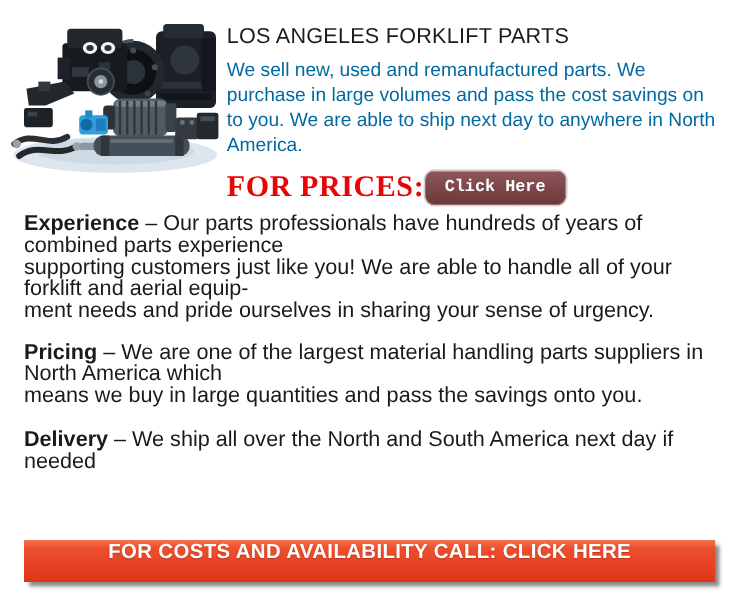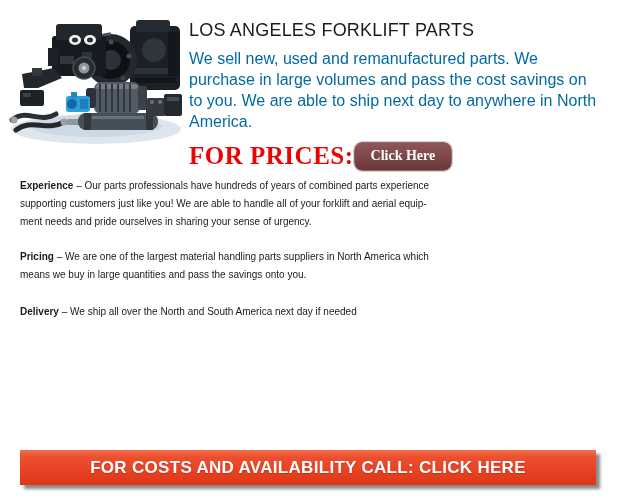--- a/index.html
+++ b/index.html
@@ -60,7 +60,7 @@
     letter-spacing: 0.5px;
   }
   .click-here-btn {
-    font-family: Liberation Serif, serif;
+    font-family: Liberation Mono, monospace;
     font-size: 14px;
     font-weight: 700;
     color: #ffffff;

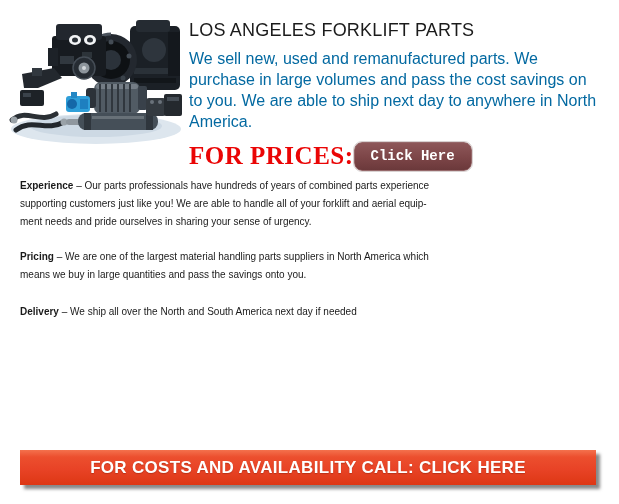--- a/index.html
+++ b/index.html
@@ -79,7 +79,7 @@
   }
   .section {
     margin: 0 0 13px 0;
-    font-size: 10px;
+    font-size: 18px;
     line-height: 18px;
     color: #1a1a1a;
   }

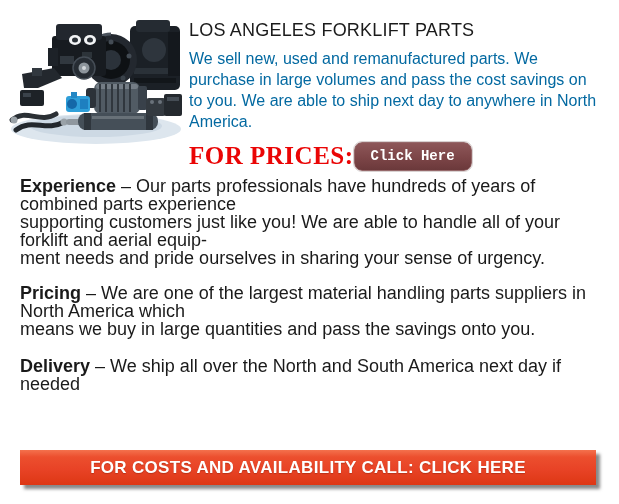--- a/index.html
+++ b/index.html
@@ -100,7 +100,7 @@
     width: 576px;
     height: 35px;
     display: flex;
-    align-items: center;
+    align-items: flex-start;
     justify-content: center;
     background: linear-gradient(180deg, #f4714d 0%, #ec4f2e 20%, var(--banner_orange, #e84326) 55%, #dd3714 100%);
     box-shadow: 4px 4px 3px rgba(40, 40, 40, 0.55);

